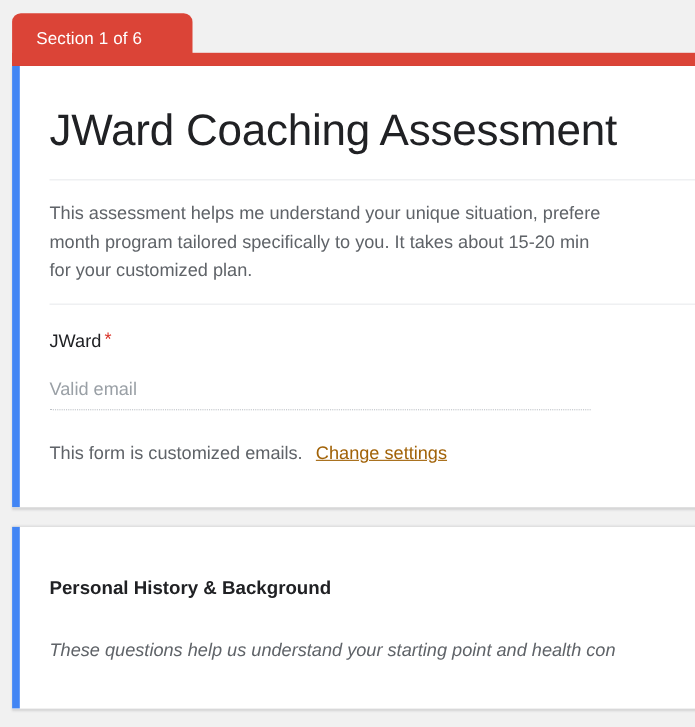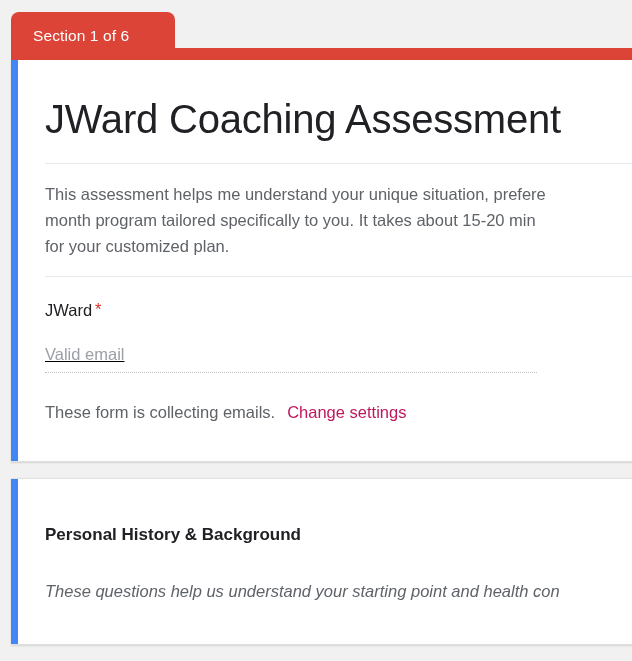--- a/index.html
+++ b/index.html
@@ -149,7 +149,6 @@
     margin-top: 27px;
     width: 492px;
     position: relative;
-    text-decoration: underline;
   }
   .email-placeholder {
     font-size: 16.5px;

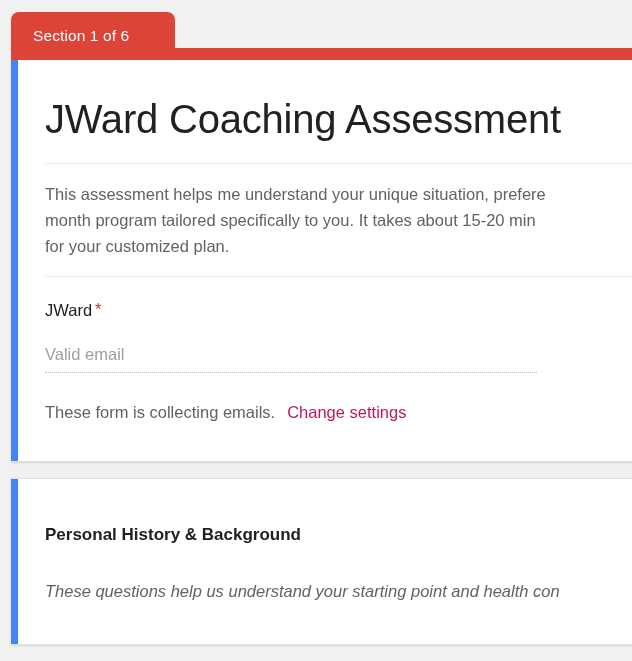--- a/index.html
+++ b/index.html
@@ -233,7 +233,7 @@
         </div>
 
         <div class="collect-row">
-          <span>These form is collecting emails.</span><a class="collect-link">Change settings</a>
+          <span>This form is customized emails.</span><a class="collect-link">Change settings</a>
         </div>
       </div>
 

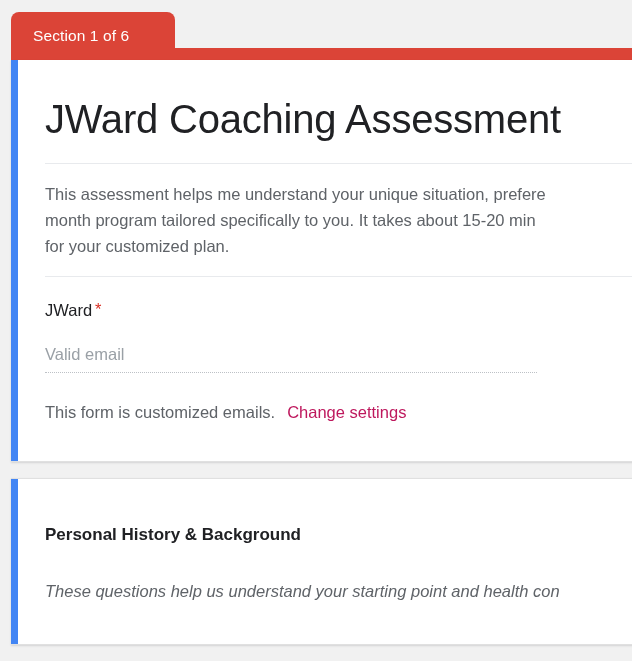--- a/index.html
+++ b/index.html
@@ -169,7 +169,8 @@
     white-space: nowrap;
   }
   .collect-link {
-    color: #be185d;
+    color: #a16207;
+    text-decoration: underline;
     margin-left: 12px;
     cursor: pointer;
   }

